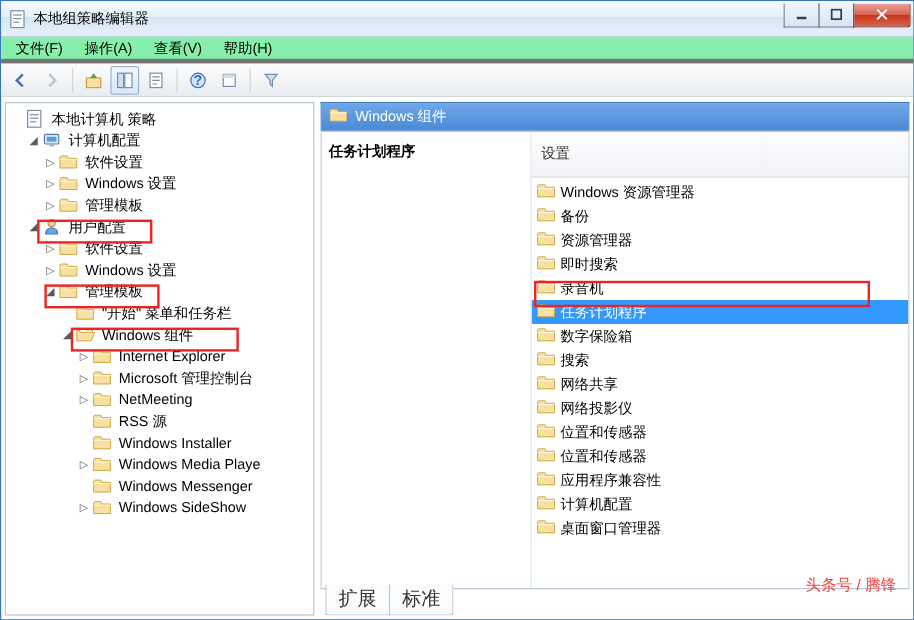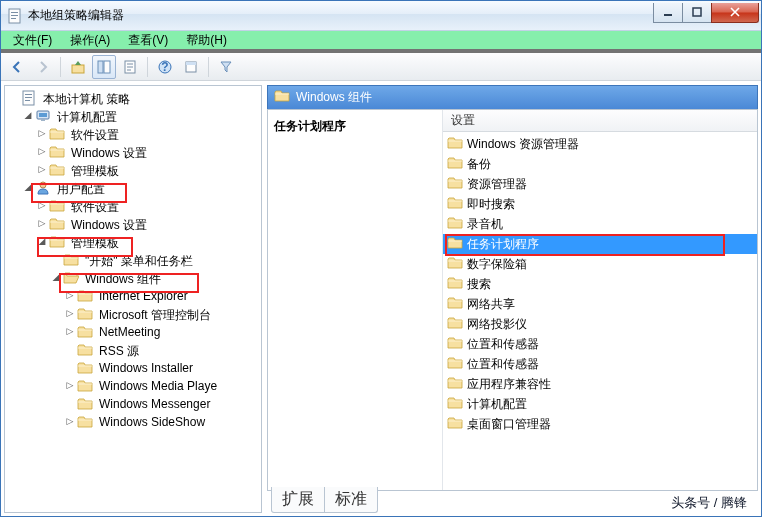--- a/index.html
+++ b/index.html
@@ -21,7 +21,7 @@
 .content { flex:1; display:flex; border-top:1px solid #fff; overflow:hidden; }
 .tree-pane { width:258px; border:1px solid #b9c5d2; margin:3px 0 3px 3px; background:#fff; overflow:auto; position:relative; }
 .tree { padding:4px 2px; }
-.tree-row { display:flex; align-items:flex-start; height:18px; white-space:nowrap; position:relative; }
+.tree-row { display:flex; align-items:center; height:18px; white-space:nowrap; position:relative; }
 .tree-row .expander { width:14px; height:14px; display:flex; align-items:center; justify-content:center; color:#5a5a5a; font-size:9px; }
 .tree-row .label { padding:1px 3px; }
 .tree-row .ic { width:16px; height:16px; margin-right:3px; display:flex; align-items:center; justify-content:center; }

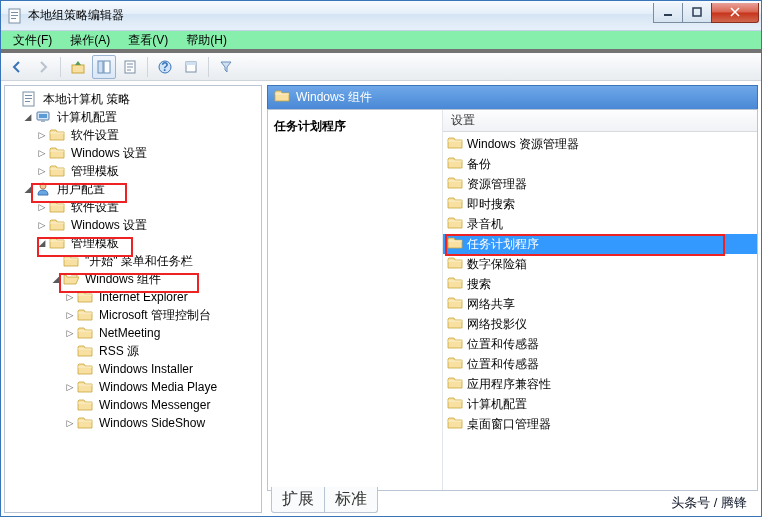--- a/index.html
+++ b/index.html
@@ -34,7 +34,7 @@
 .detail-left { width:175px; padding:8px 6px; border-right:1px solid #e2e6eb; }
 .detail-title { font-weight:bold; margin-bottom:6px; }
 .detail-right { flex:1; overflow:auto; position:relative; }
-.col-header { height:22px; border-bottom:1px solid #d6dbe0; display:flex; align-items:center; padding:0 8px; background:linear-gradient(to bottom,#fdfdfe,#f0f2f5); color:#333; }
+.col-header { height:38px; border-bottom:1px solid #d6dbe0; display:flex; align-items:center; padding:0 8px; background:linear-gradient(to bottom,#fdfdfe,#f0f2f5); color:#333; }
 .list { padding:2px 0; }
 .list-row { height:20px; display:flex; align-items:center; padding:0 4px; }
 .list-row .ic { margin-right:4px; }

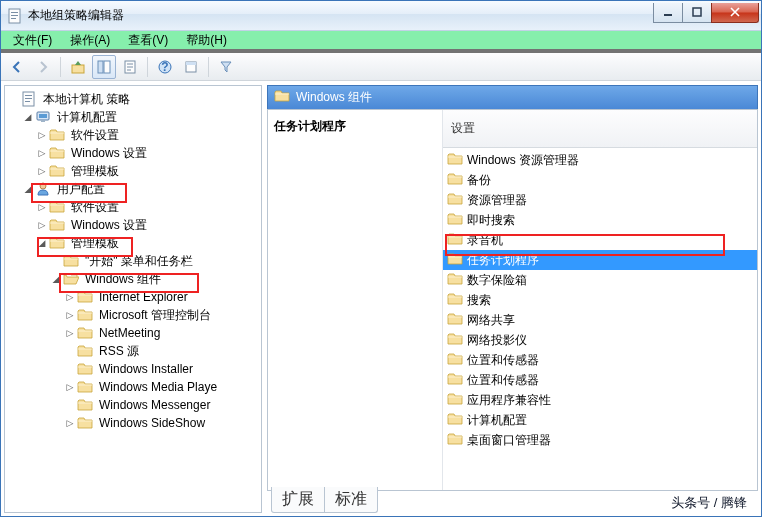--- a/index.html
+++ b/index.html
@@ -43,7 +43,7 @@
 .tab { padding:2px 10px; border:1px solid #b9c5d2; border-top:none; background:#fafbfc; margin-right:-1px; font-size:16px; color:#333; }
 .tab:first-child { border-bottom-left-radius:3px; }
 .tab:last-child { border-bottom-right-radius:3px; }
-.watermark { position:absolute; right:14px; bottom:4px; color:#0f172a; font-size:13px; }
+.watermark { position:absolute; right:14px; bottom:19px; color:#ef4444; font-size:13px; }
 .tree-pane::-webkit-scrollbar, .detail-right::-webkit-scrollbar { width:17px; height:17px; }
 .tree-pane::-webkit-scrollbar-track, .detail-right::-webkit-scrollbar-track { background:#f0f0f0; }
 .tree-pane::-webkit-scrollbar-thumb, .detail-right::-webkit-scrollbar-thumb { background:#cdcdcd; border:1px solid #a9a9a9; border-radius:2px; }

